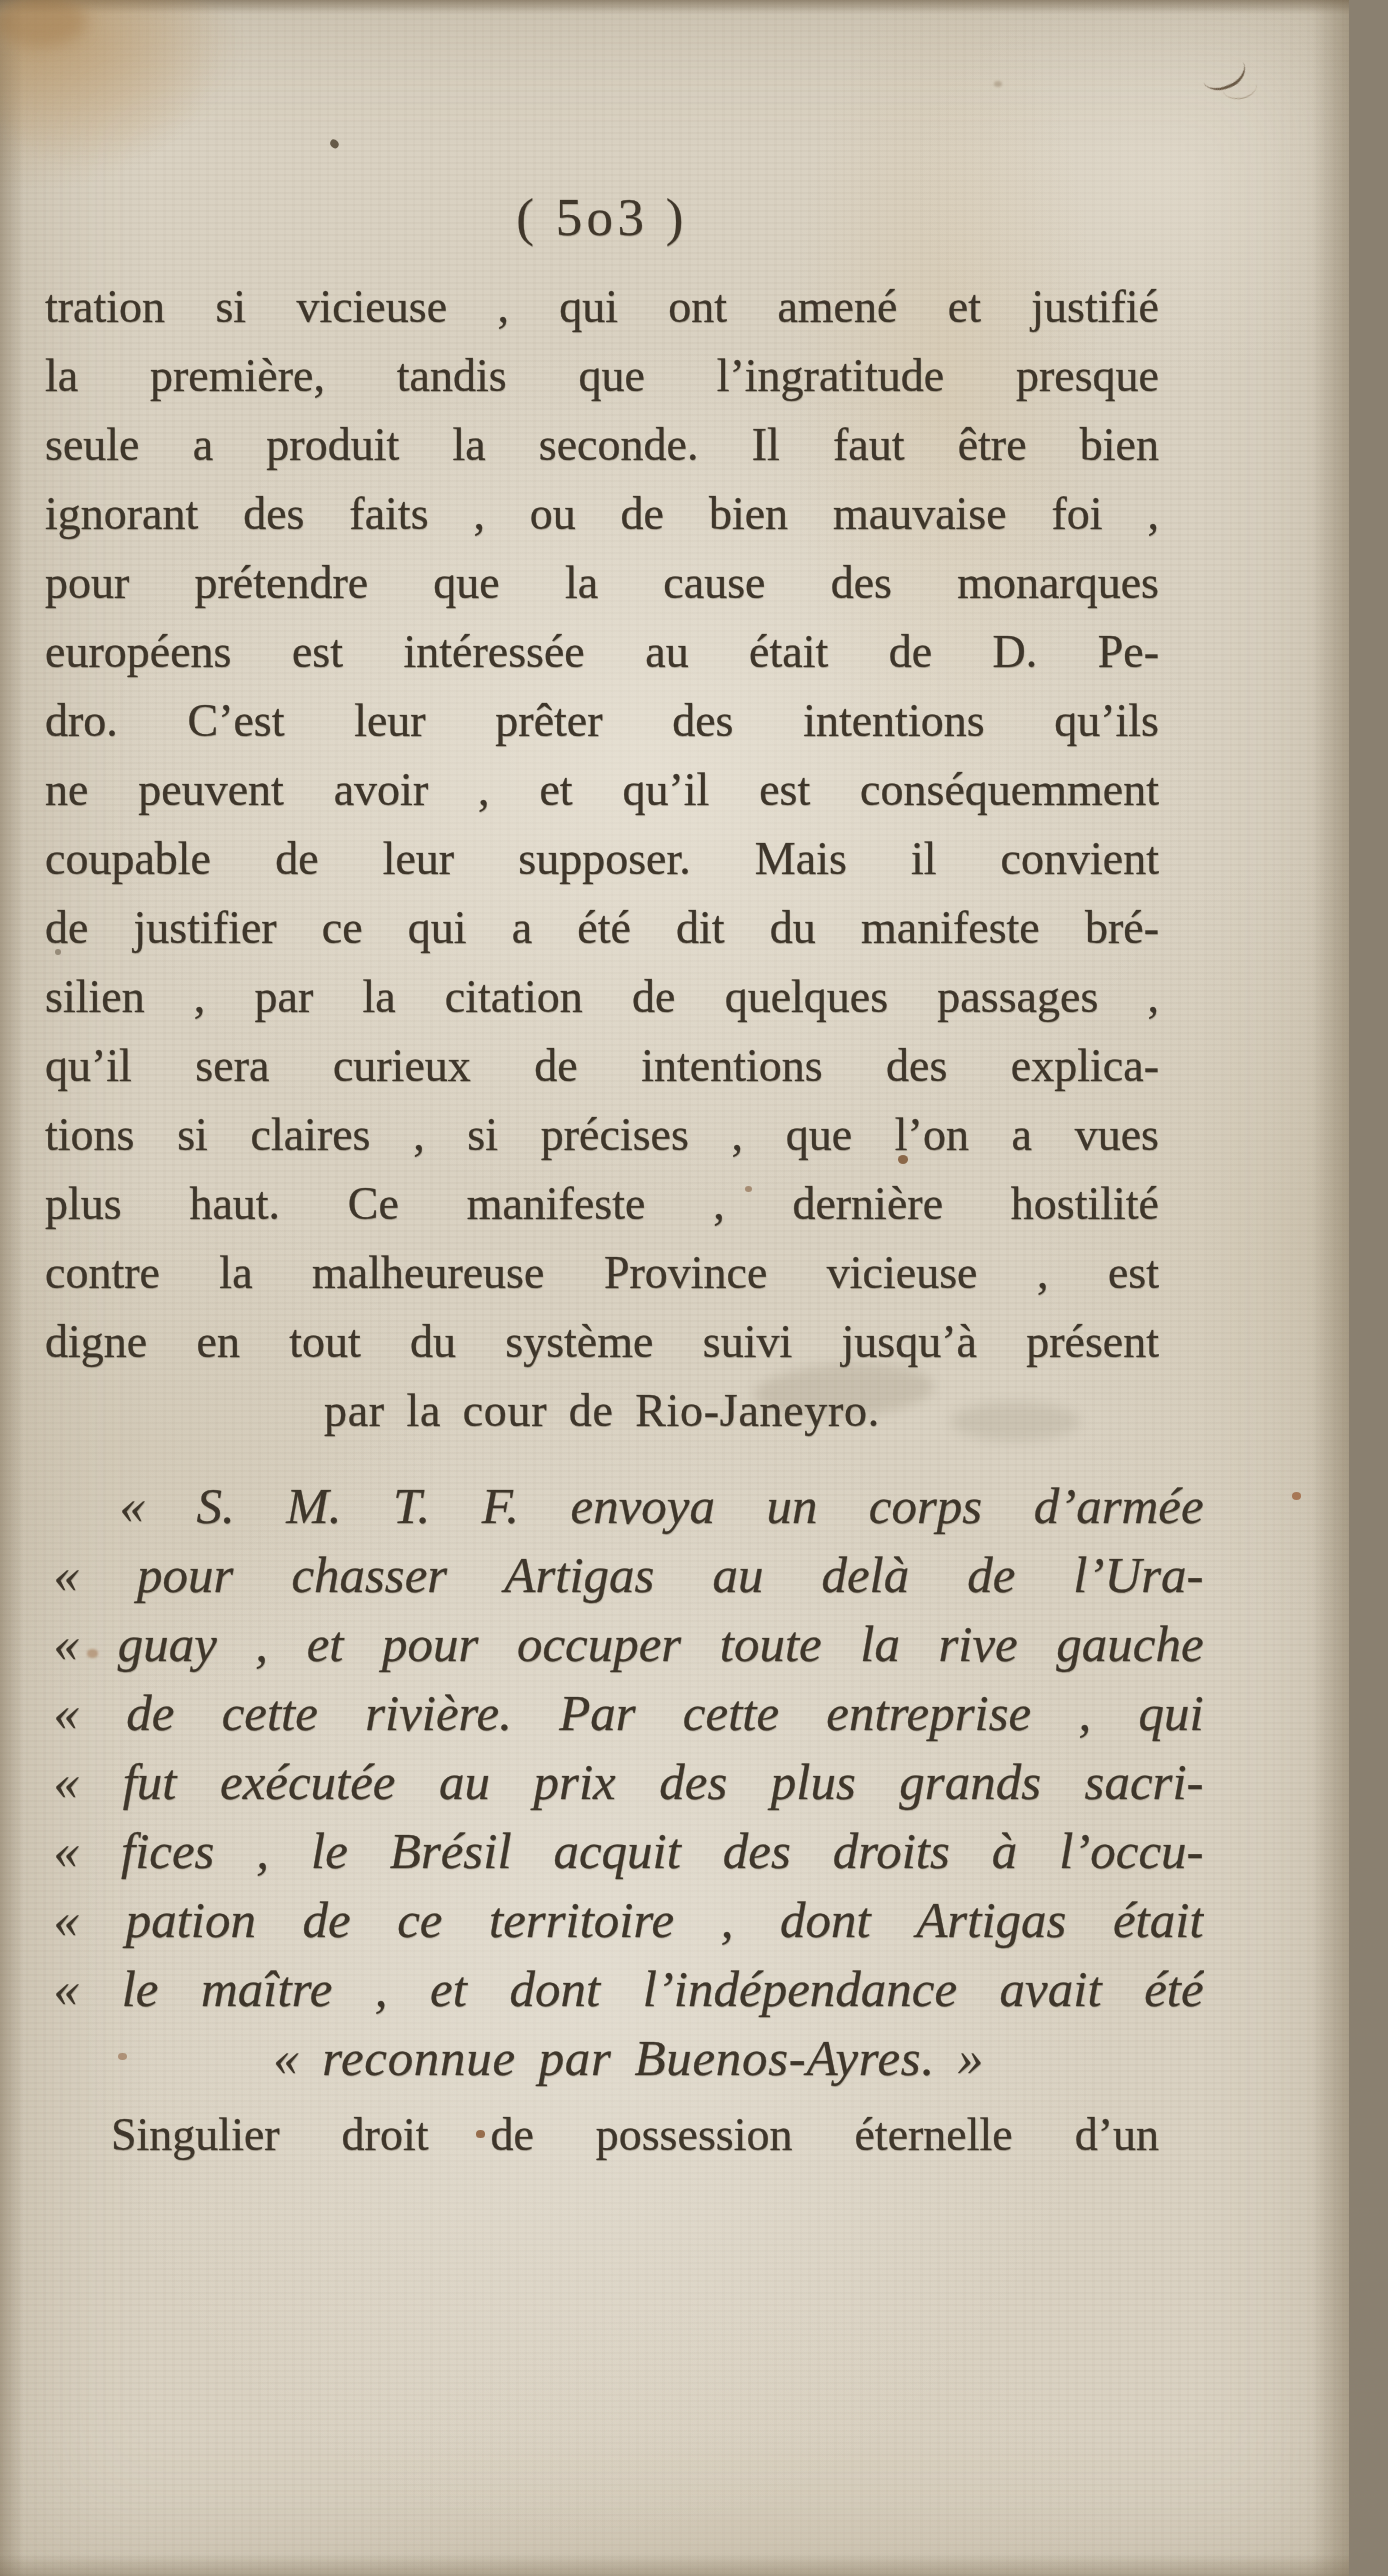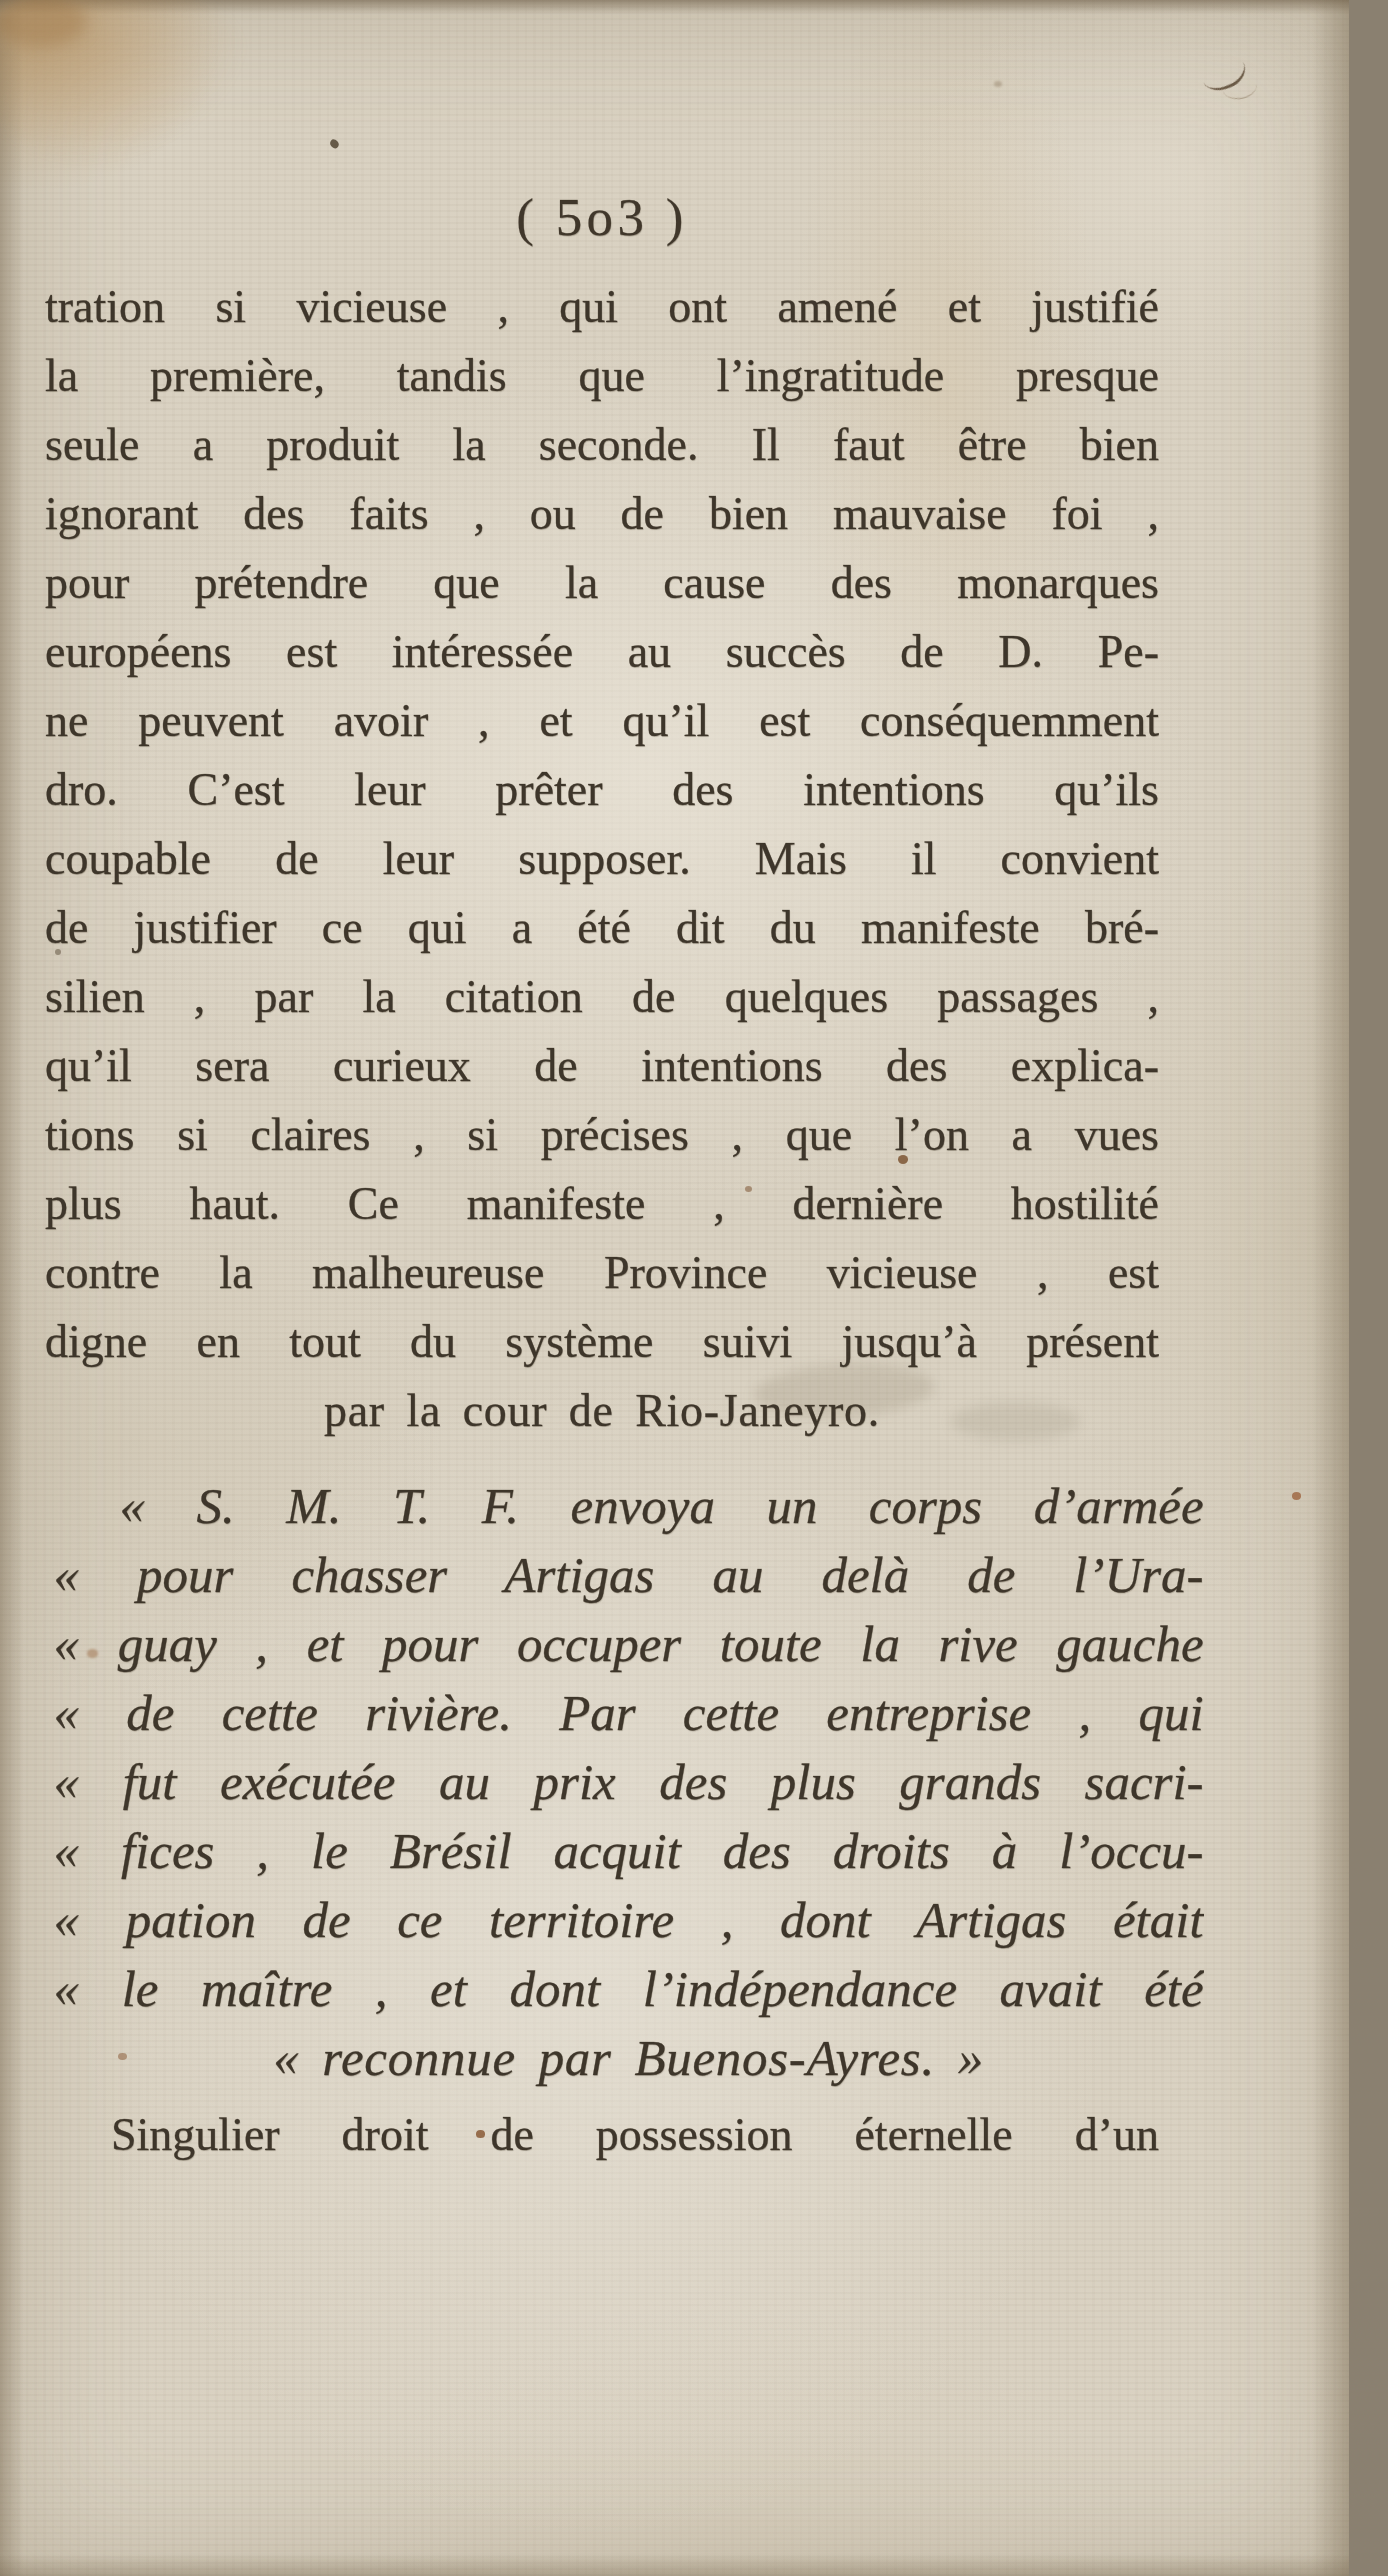--- a/index.html
+++ b/index.html
@@ -122,7 +122,7 @@
     <div class="ln j">seule a produit la seconde. Il faut être bien</div>
     <div class="ln j">ignorant des faits , ou de bien mauvaise foi ,</div>
     <div class="ln j">pour prétendre que la cause des monarques</div>
-    <div class="ln j">européens est intéressée au succès de D. Pe-</div>
+    <div class="ln j">européens est intéressée au était de D. Pe-</div>
     <div class="ln j">ne peuvent avoir , et qu’il est conséquemment</div>
     <div class="ln j">dro. C’est leur prêter des intentions qu’ils</div>
     <div class="ln j">coupable de leur supposer. Mais il convient</div>

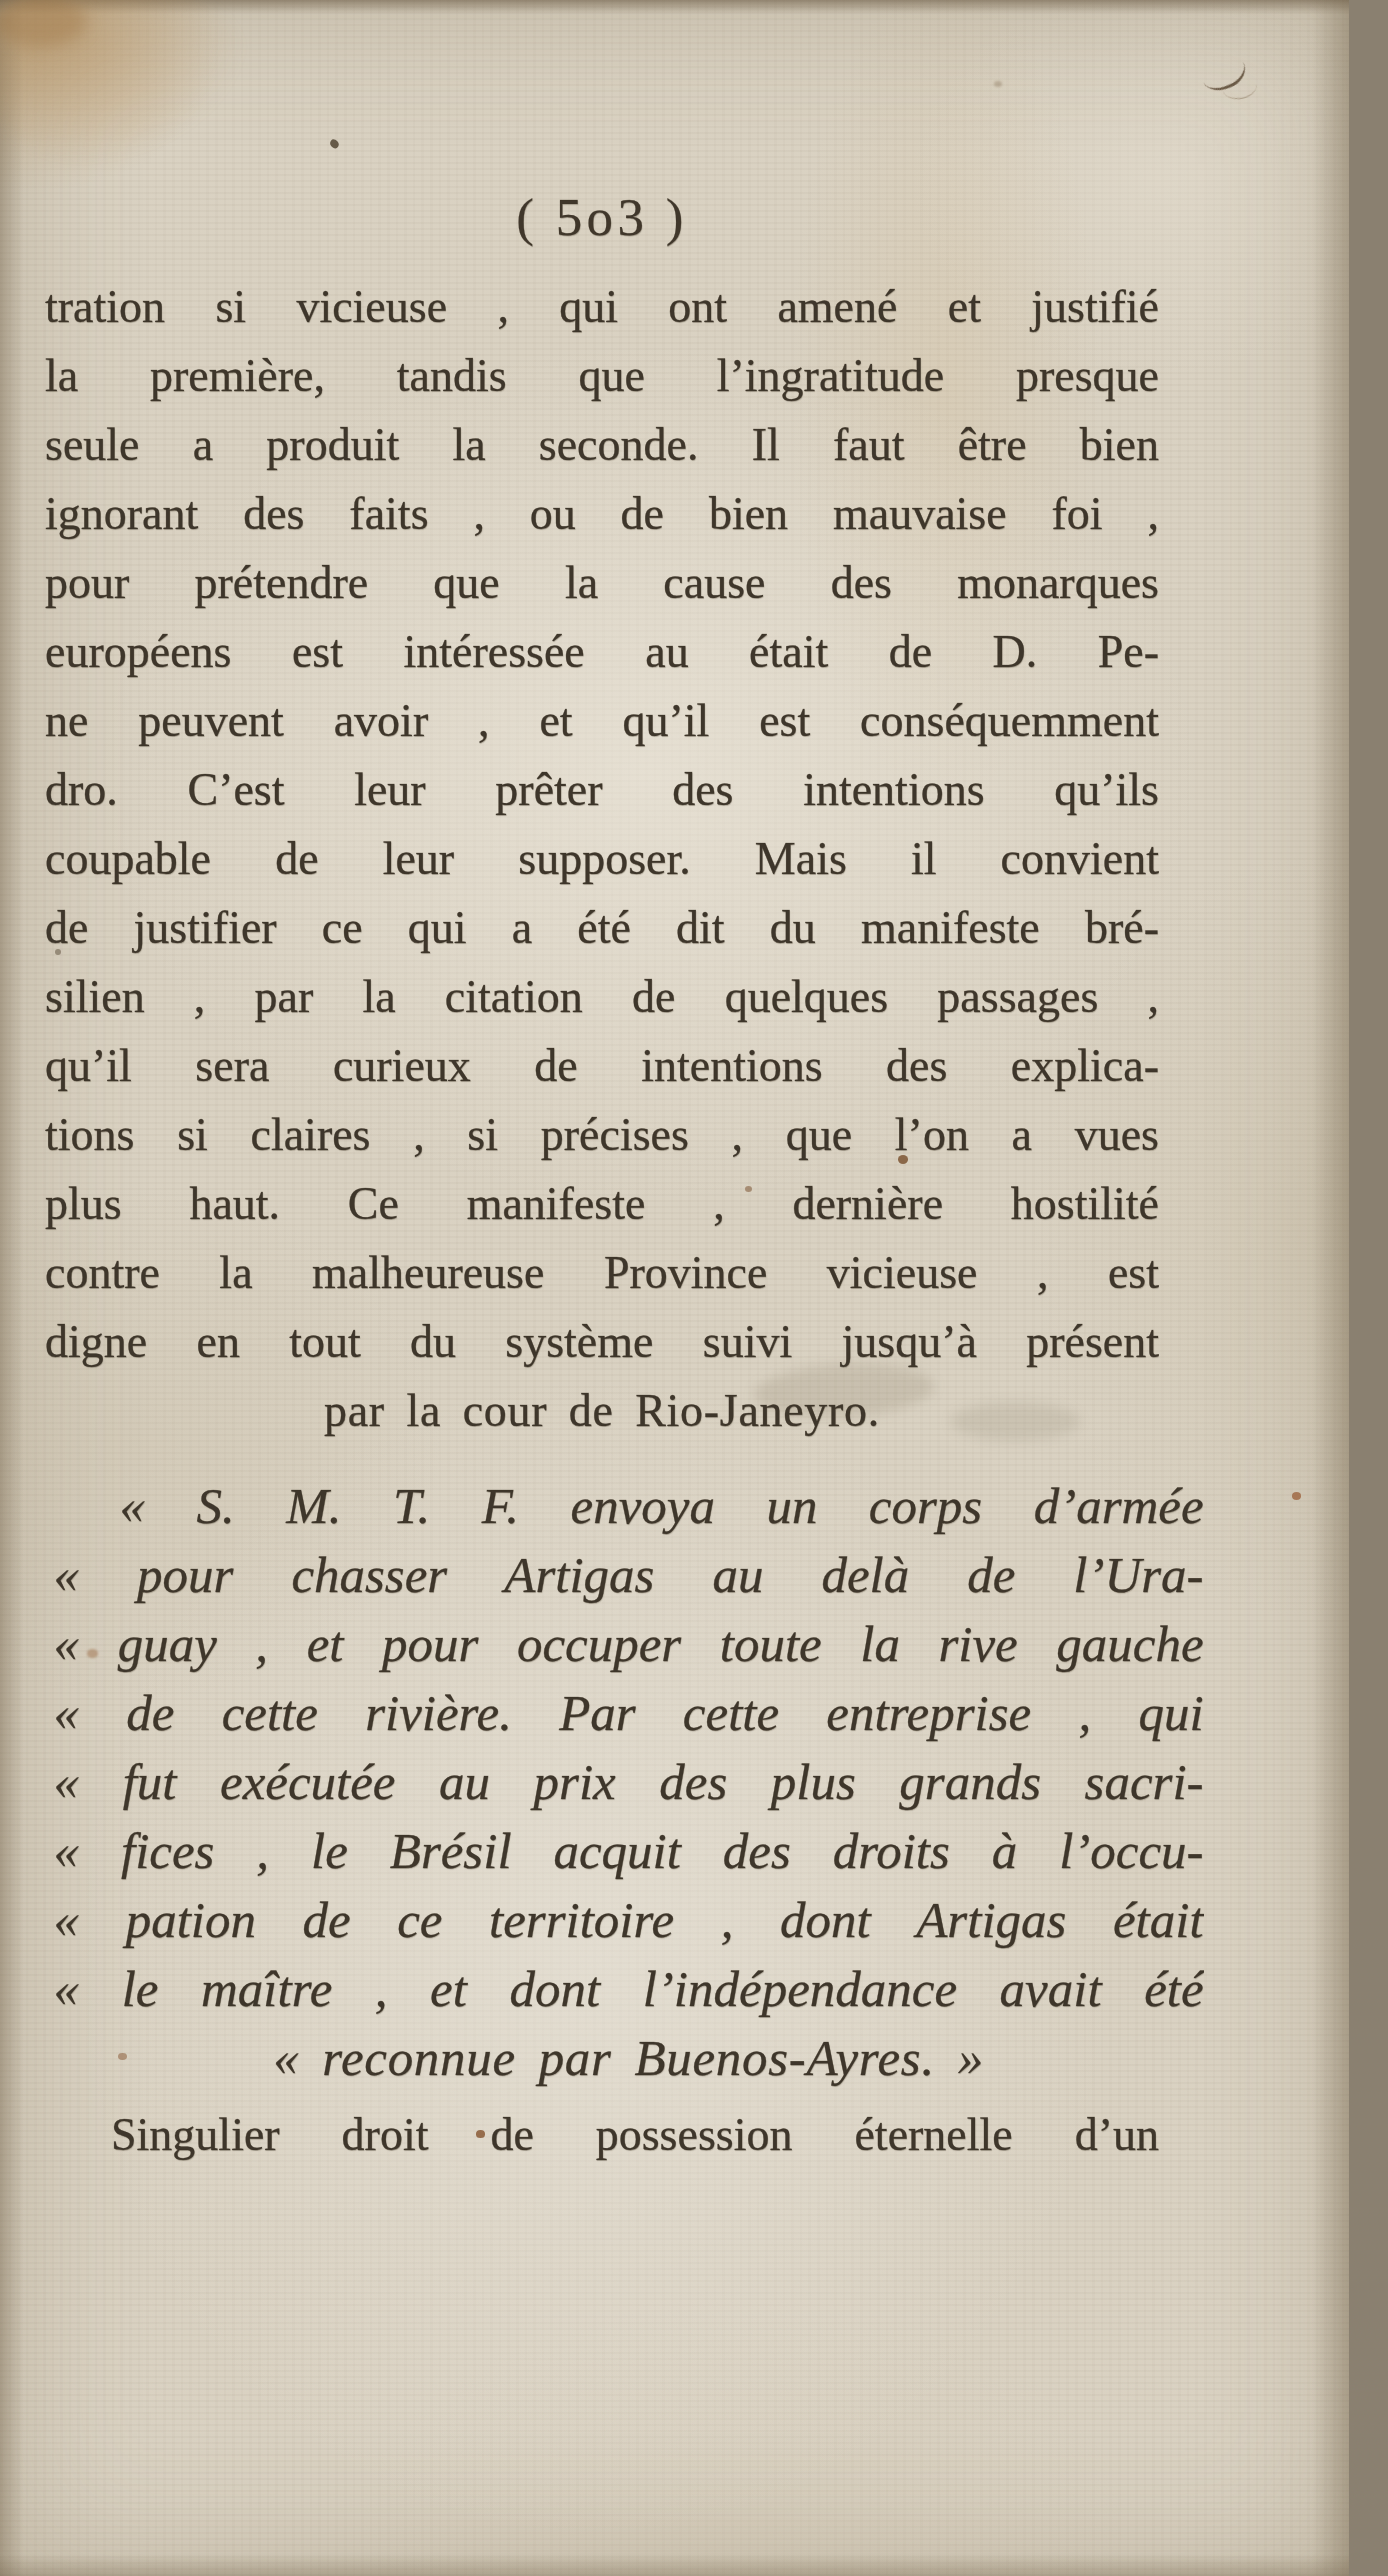--- a/index.html
+++ b/index.html
@@ -123,8 +123,8 @@
     <div class="ln j">ignorant des faits , ou de bien mauvaise foi ,</div>
     <div class="ln j">pour prétendre que la cause des monarques</div>
     <div class="ln j">européens est intéressée au était de D. Pe-</div>
+    <div class="ln j">dro. C’est leur prêter des intentions qu’ils</div>
     <div class="ln j">ne peuvent avoir , et qu’il est conséquemment</div>
-    <div class="ln j">dro. C’est leur prêter des intentions qu’ils</div>
     <div class="ln j">coupable de leur supposer. Mais il convient</div>
     <div class="ln j">de justifier ce qui a été dit du manifeste bré-</div>
     <div class="ln j">silien , par la citation de quelques passages ,</div>

